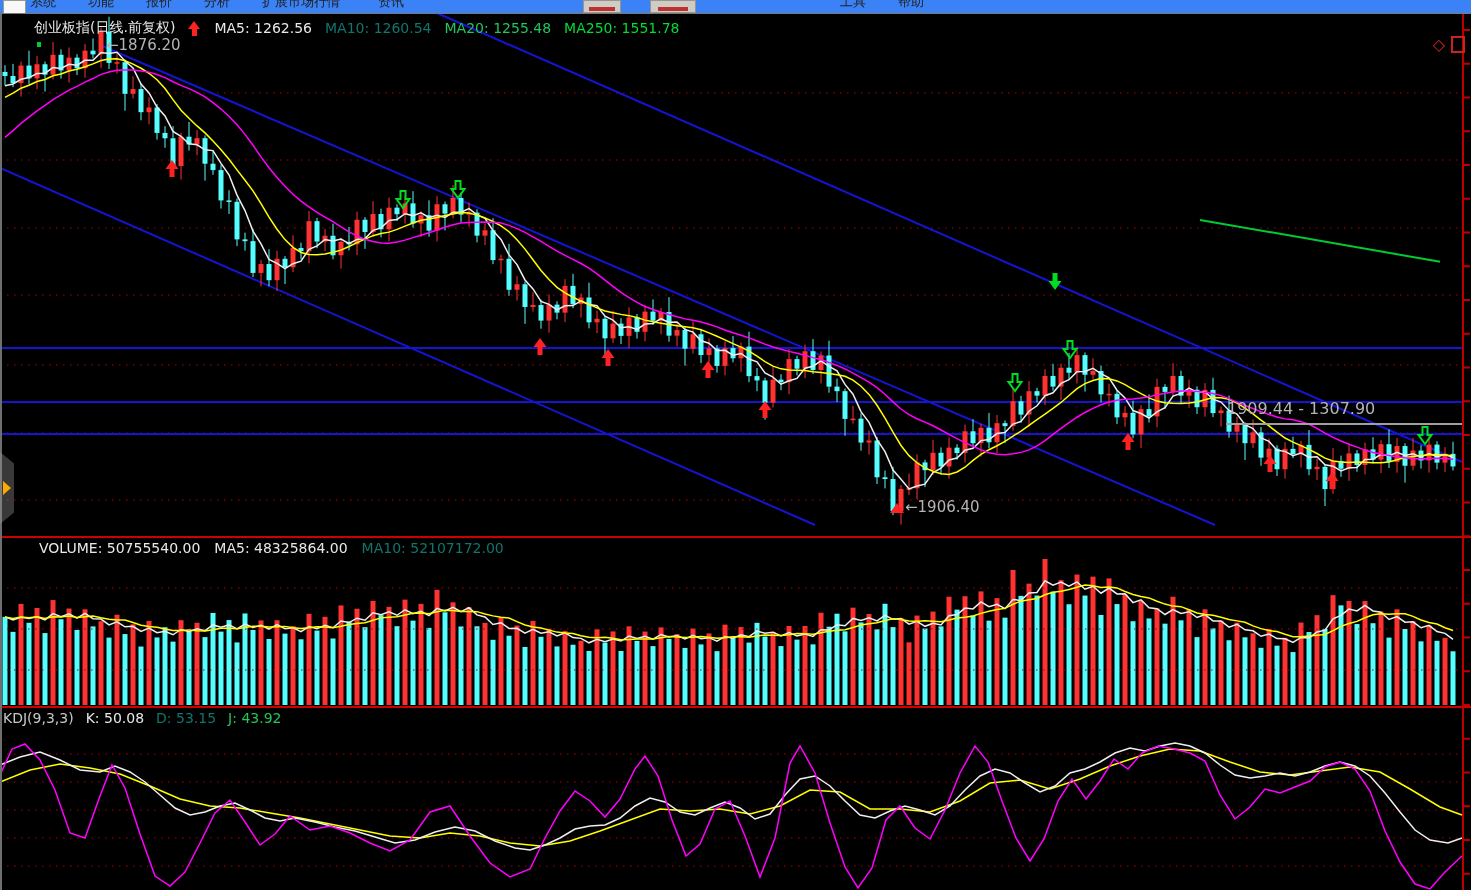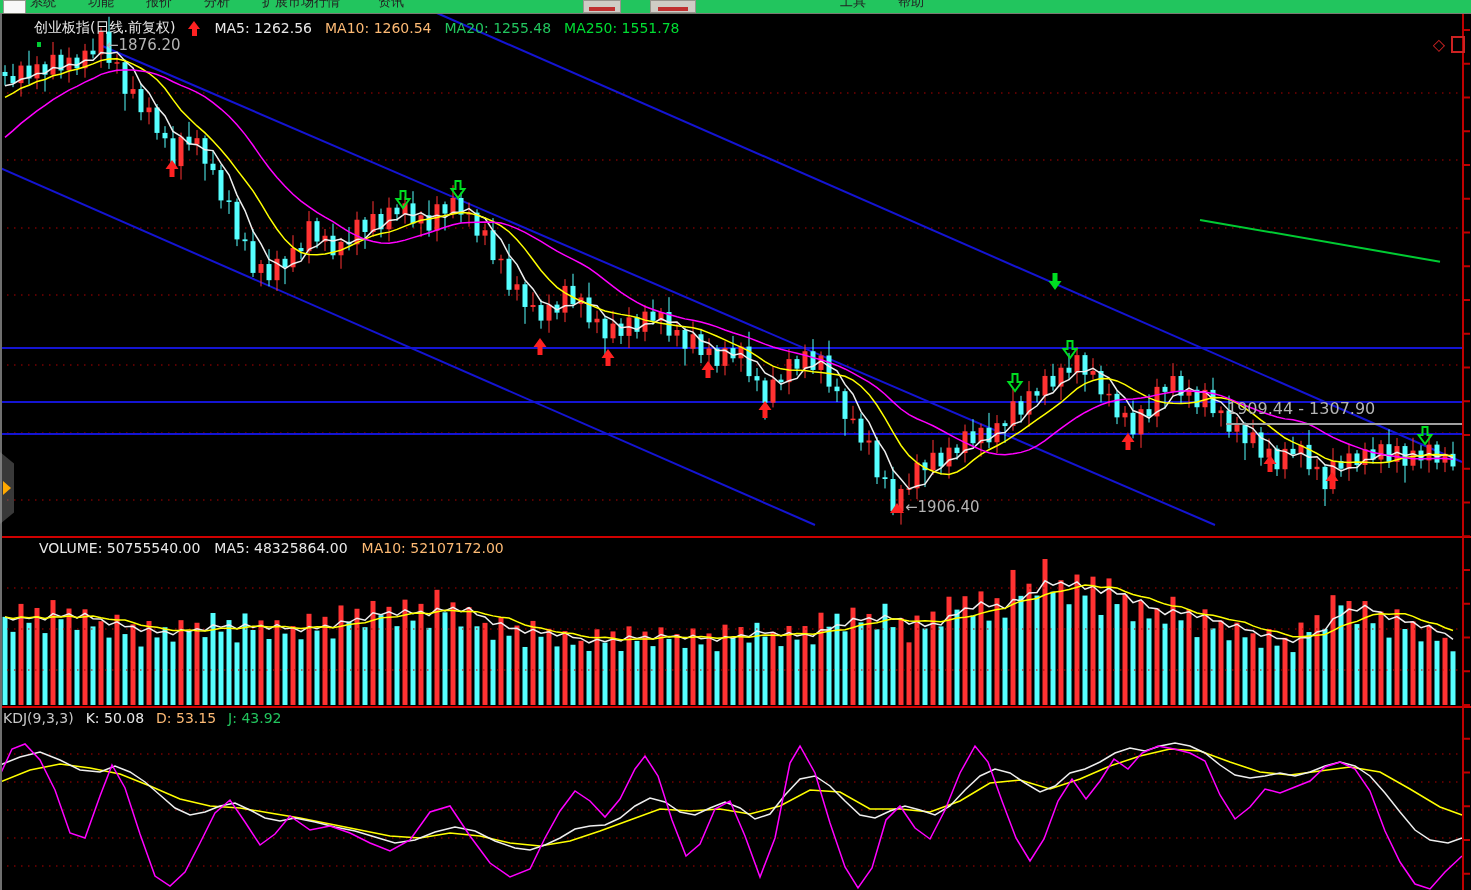--- a/index.html
+++ b/index.html
@@ -6,7 +6,7 @@
     font-family:"DejaVu Sans","Liberation Sans",sans-serif;}
   #app{position:relative;width:1471px;height:890px;background:#000;}
   
-  #menubar{position:absolute;left:0;top:0;width:1471px;height:13px;background:#22c55e;
+  #menubar{position:absolute;left:0;top:0;width:1471px;height:13px;background:#3b82f6;
     border-bottom:1px solid #7a7a72;z-index:30;overflow:hidden;}
   #menubar .mitem{position:absolute;top:-7px;font-size:13px;color:#222;white-space:nowrap;}
   #win-icon{position:absolute;left:3px;top:0px;width:21px;height:12px;background:#f8f8f8;

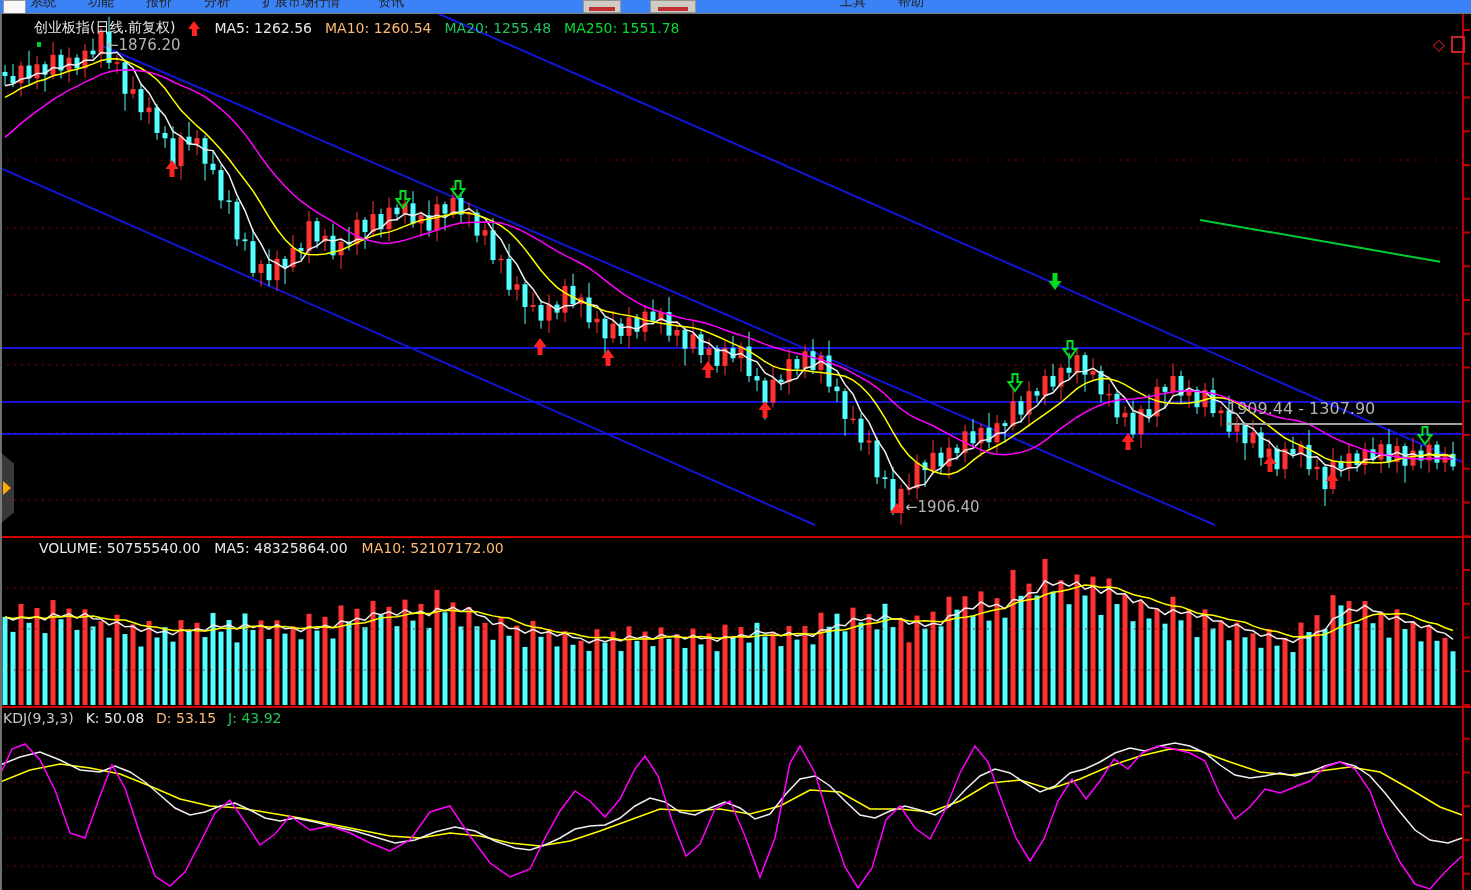--- a/index.html
+++ b/index.html
@@ -21,7 +21,7 @@
   #main-header{left:3px;top:19px;gap:13px;padding-left:31px;}
   #vol-header{left:3px;top:540px;gap:14px;margin-left:36px;}
   #kdj-header{left:3px;top:710px;gap:12px;}
-  .t-white{color:#e8e8e8;} .t-yellow{color:#fdba74;} .t-magenta{color:#22c55e;}
+  .t-white{color:#e8e8e8;} .t-yellow{color:#0f766e;} .t-magenta{color:#22c55e;}
   .t-green{color:#00dd33;} .t-gray{color:#c8c8c8;}
   .up-arrow{position:relative;width:13px;height:15px;display:inline-block;}
   .up-arrow:before{content:"";position:absolute;top:0;left:0;width:0;height:0;

